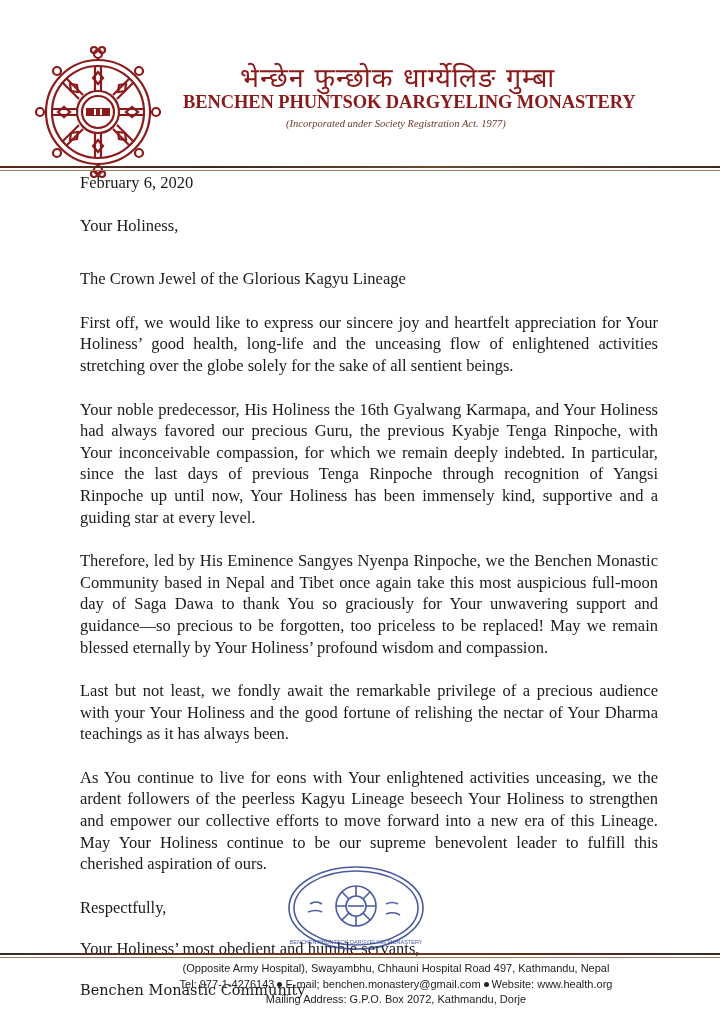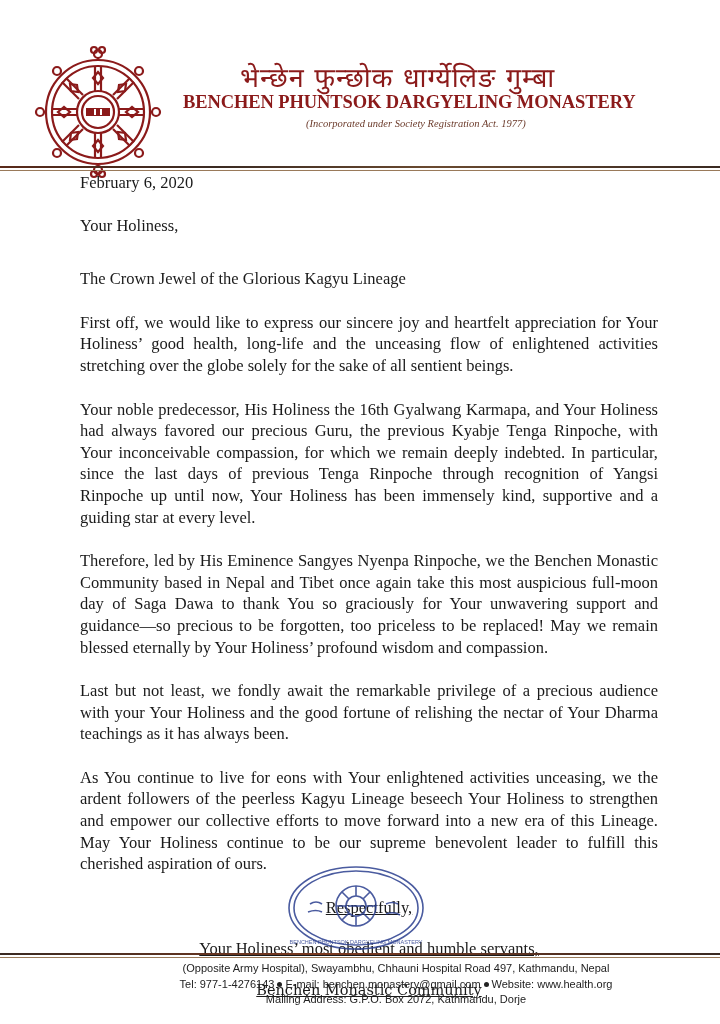--- a/index.html
+++ b/index.html
@@ -7,7 +7,7 @@
   .logo { position:absolute; left:28px; top:42px; width:140px; height:140px; }
   .hdr-dev { position:absolute; left:240px; top:58px; font-family:"DejaVu Serif", serif; font-size:27px; color:#8b1a1a; letter-spacing:1px; white-space:nowrap; }
   .hdr-en { position:absolute; left:183px; top:92px; width:470px; font-family:"Liberation Serif", serif; font-weight:bold; font-size:18.5px; color:#8b1a1a; white-space:nowrap; letter-spacing:-0.1px; }
-  .hdr-sub { position:absolute; left:286px; top:118px; font-family:"Liberation Serif", serif; font-style:italic; font-size:10.5px; color:#6b3a2a; white-space:nowrap;margin-left:20px; }
+  .hdr-sub { position:absolute; left:286px; top:118px; font-family:"Liberation Serif", serif; font-style:italic; font-size:10.5px; color:#6b3a2a; white-space:nowrap; }
   .rule { position:absolute; left:0; width:720px; }
   .rule-top { top:166px; height:2px; background:linear-gradient(to right,#5a2a1a,#3a2a22 30%,#6a4a30 60%,#3a2a22); }
   .rule-top2 { top:170px; height:1px; background:#9a7a5a; }

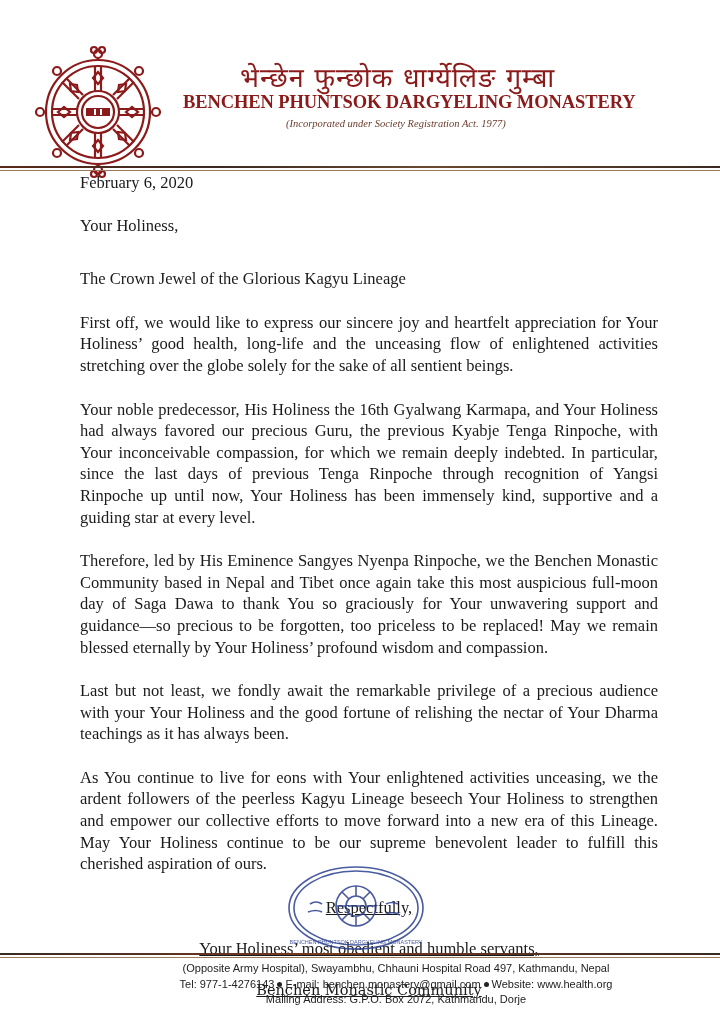--- a/index.html
+++ b/index.html
@@ -18,7 +18,7 @@
   .letter .date { margin-bottom:21px; }
   .subject-title { font-weight:bold; font-family:"DejaVu Serif", serif; font-size:14.5px; display:block; letter-spacing:-0.2px; }
   .subject-sub { display:block;margin-top:32px; }
-  .closing-lines p { margin-bottom:20px; text-align:center;text-decoration:underline; }
+  .closing-lines p { margin-bottom:20px; text-align:left; }
   .sig { font-family:"DejaVu Serif", serif; font-size:14.5px; }
   .stamp { position:absolute; left:286px; top:864px; width:140px; height:88px; }
   .footer { position:absolute; left:0; top:961px; width:720px; text-align:center; font-family:"Liberation Sans", sans-serif; font-size:11px; line-height:15.5px; color:#222;margin-left:36px; }

